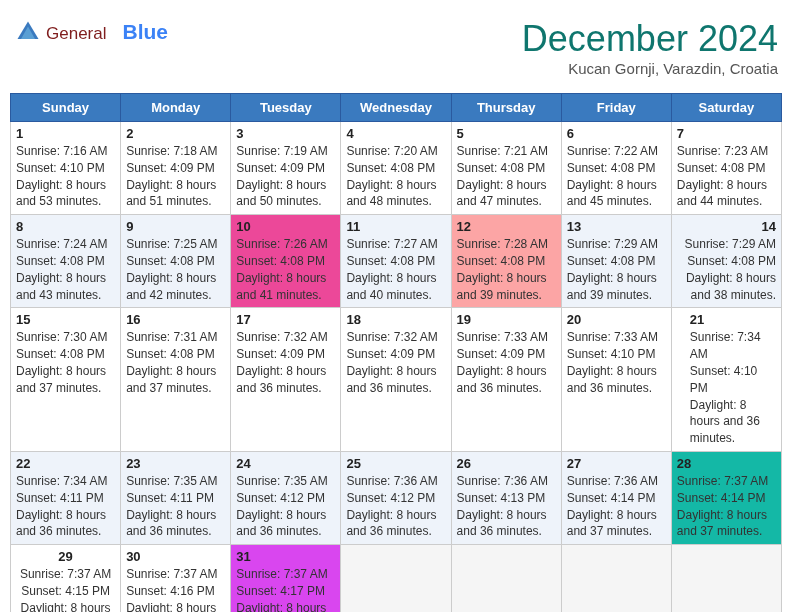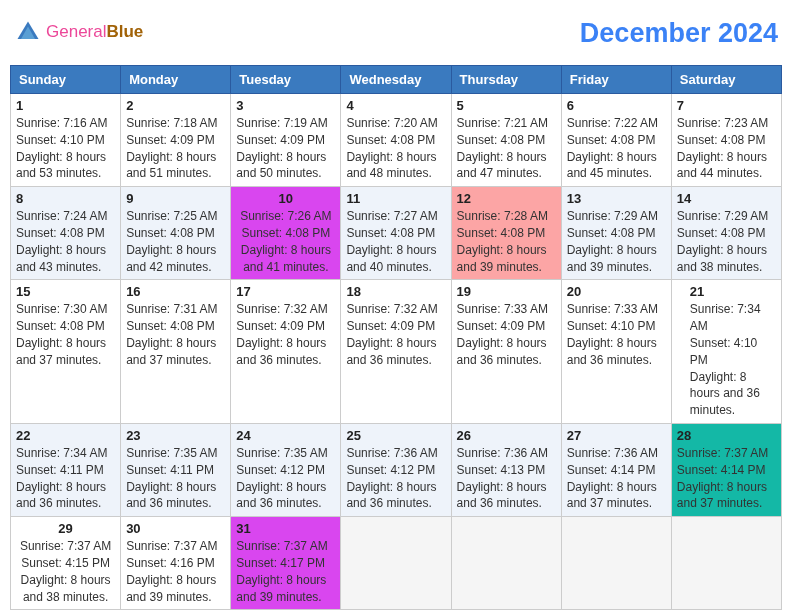--- a/index.html
+++ b/index.html
@@ -90,7 +90,7 @@
       <polygon points="20,12 30,30 10,30" fill="#5a9fd4"></polygon>
     </svg>
     <div>
-      <span style="font-size:17px;color:#ec4899;">General</span><span style="font-size:17px;color:#a16207;font-weight:bold;">Blue</span>
+      <span style="font-size:17px;color:#7f1d1d;">General</span><span style="font-size:17px;color:#a16207;font-weight:bold;">Blue</span>
     </div>
   </div>
   <div class="title-section">

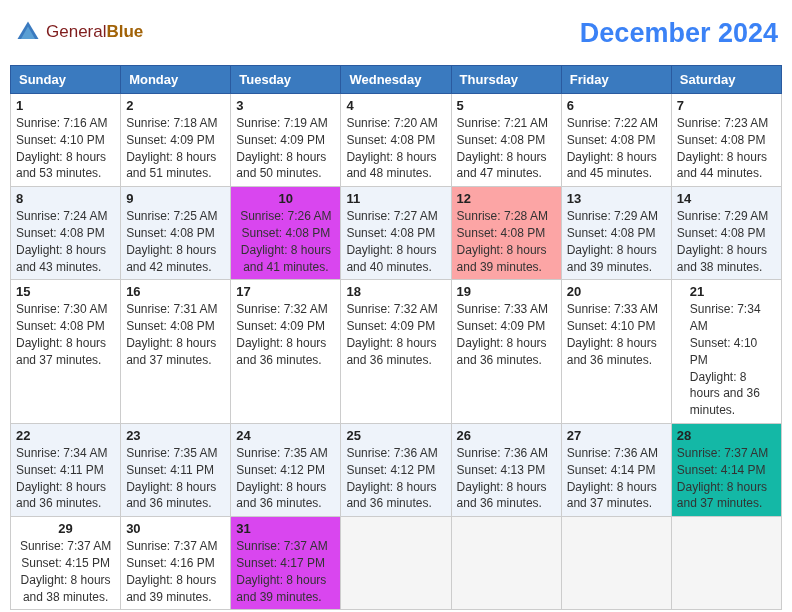--- a/index.html
+++ b/index.html
@@ -90,7 +90,7 @@
       <polygon points="20,12 30,30 10,30" fill="#5a9fd4"></polygon>
     </svg>
     <div>
-      <span style="font-size:17px;color:#7f1d1d;">General</span><span style="font-size:17px;color:#a16207;font-weight:bold;">Blue</span>
+      <span style="font-size:17px;color:#7f1d1d;">General</span><span style="font-size:21px;color:#3b82f6;font-weight:bold;margin-left:16px;">Blue</span>
     </div>
   </div>
   <div class="title-section">

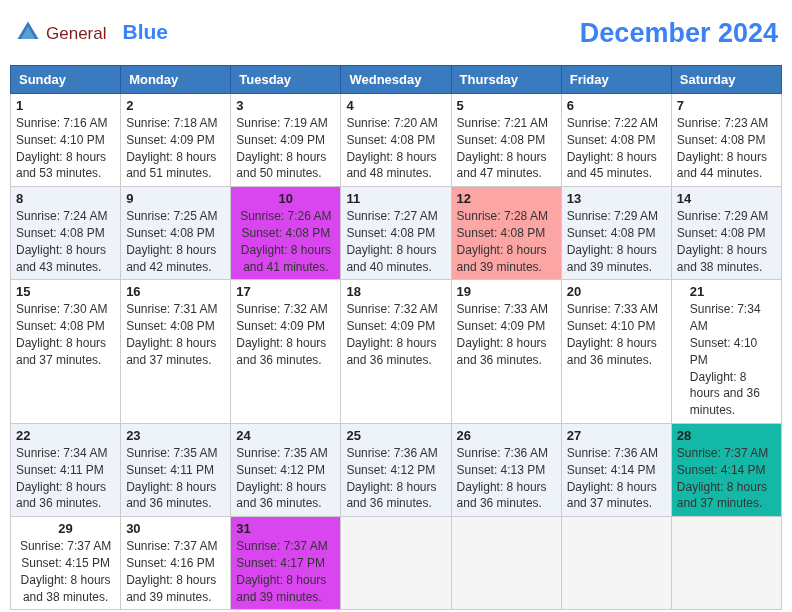--- a/index.html
+++ b/index.html
@@ -30,9 +30,9 @@
       text-align: right;
     }
     .month-title {
-      font-size: 27px;
-      color: #3b82f6;
-      font-weight: bold;
+      font-size: 36px;
+      color: #0f766e;
+      font-weight: normal;
     }
     .location-subtitle {
       font-size: 15px;

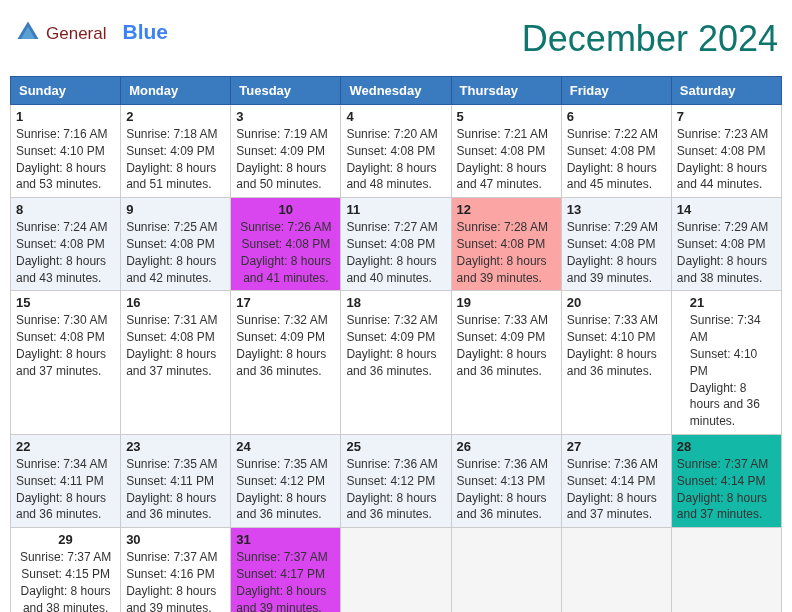--- a/index.html
+++ b/index.html
@@ -95,6 +95,7 @@
   </div>
   <div class="title-section">
     <div class="month-title">December 2024</div>
+    <div class="location-subtitle">Kucan Gornji, Varazdin, Croatia</div>
   </div>
 </div>
 

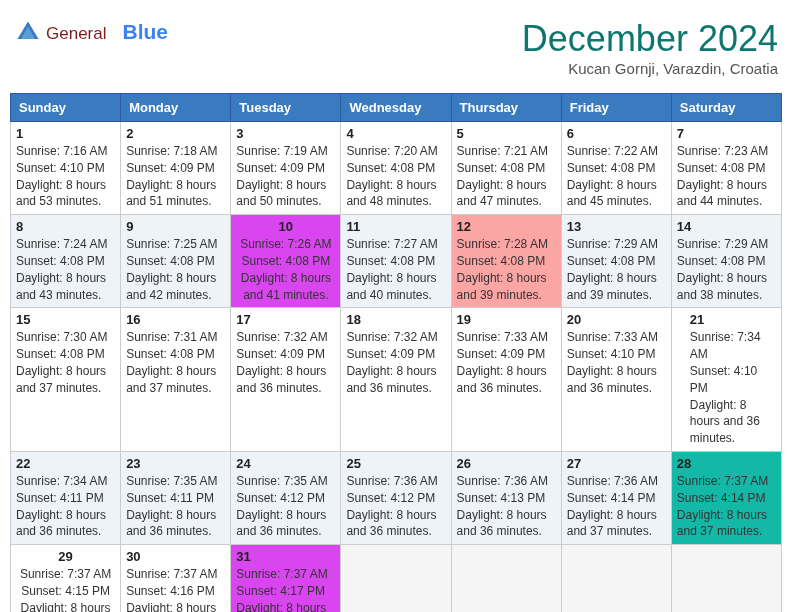--- a/index.html
+++ b/index.html
@@ -46,7 +46,7 @@
     .calendar th {
       background-color: #3a7abf;
       color: #fff;
-      text-align: left;
+      text-align: center;
       padding: 6px 8px;
       font-size: 13px;
       font-weight: bold;

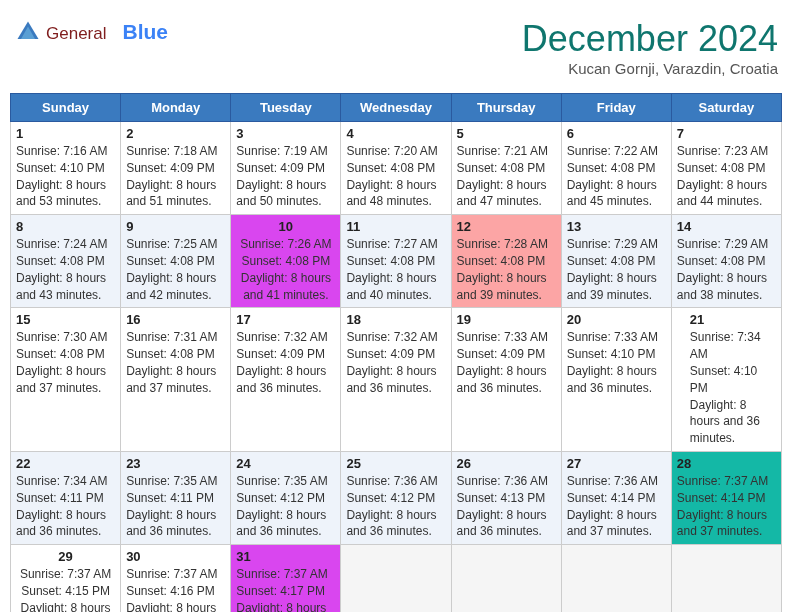--- a/index.html
+++ b/index.html
@@ -151,7 +151,7 @@
           <span class="day-number">9</span>
           <div class="day-info">Sunrise: 7:25 AM<br>Sunset: 4:08 PM<br>Daylight: 8 hours and 42 minutes.</div>
         </td>
-        <td style="background: #d946ef; text-align: center;">
+        <td style="background: #ec4899;">
           <span class="day-number">10</span>
           <div class="day-info">Sunrise: 7:26 AM<br>Sunset: 4:08 PM<br>Daylight: 8 hours and 41 minutes.</div>
         </td>

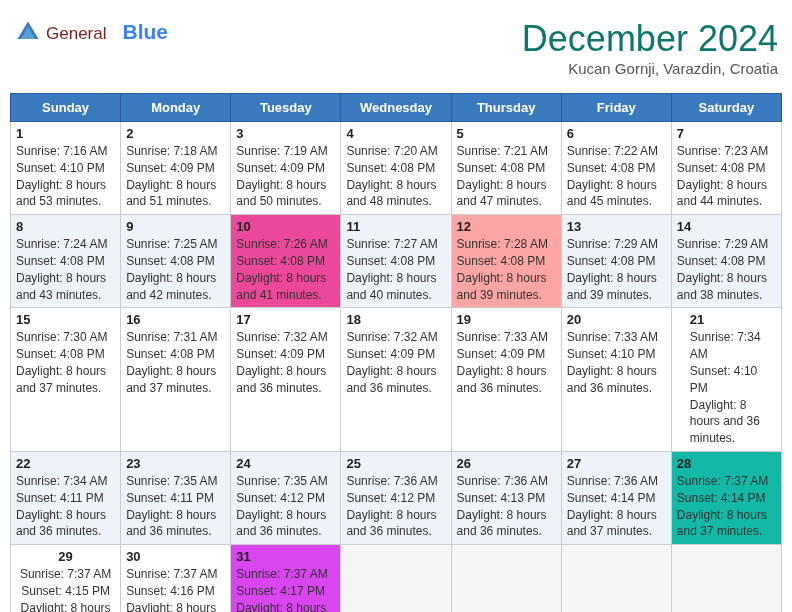--- a/index.html
+++ b/index.html
@@ -167,7 +167,7 @@
           <span class="day-number">13</span>
           <div class="day-info">Sunrise: 7:29 AM<br>Sunset: 4:08 PM<br>Daylight: 8 hours and 39 minutes.</div>
         </td>
-        <td style="background: rgb(238, 243, 250);">
+        <td style="background: rgb(238, 243, 250); text-align: right;">
           <span class="day-number">14</span>
           <div class="day-info">Sunrise: 7:29 AM<br>Sunset: 4:08 PM<br>Daylight: 8 hours and 38 minutes.</div>
         </td>

